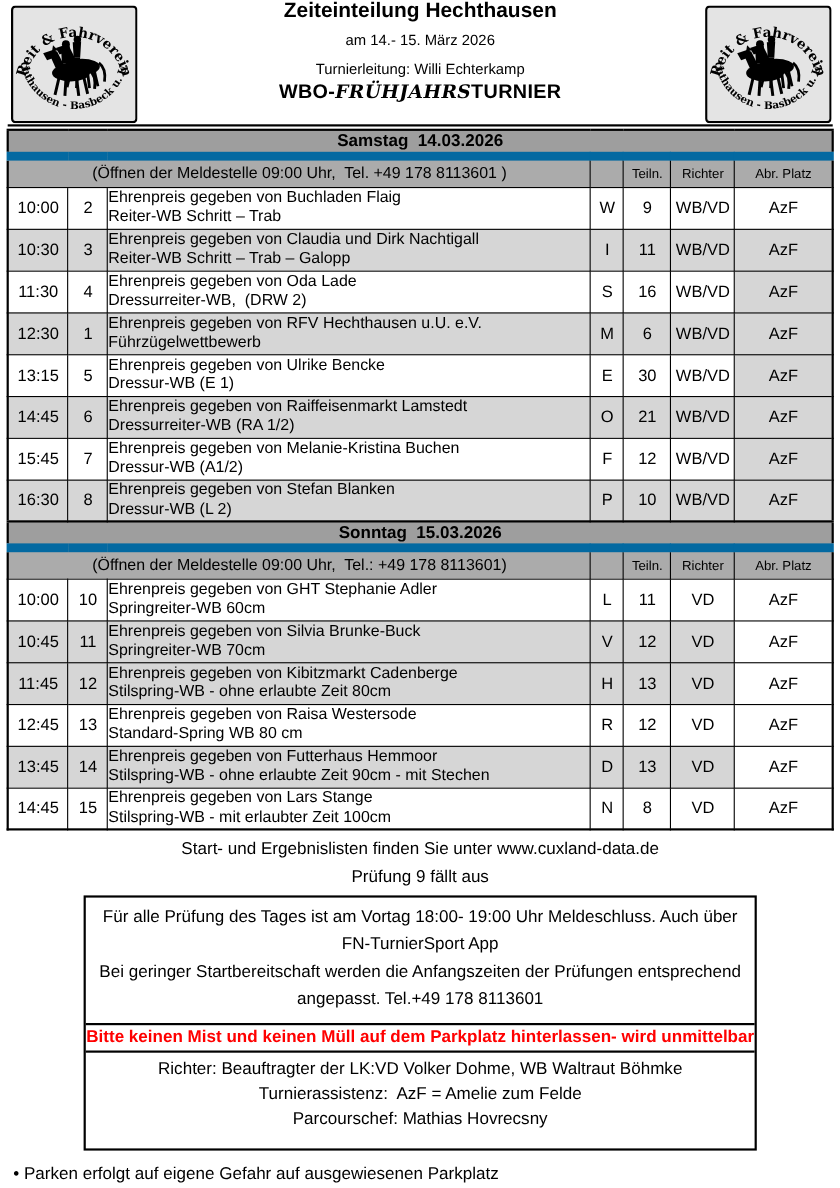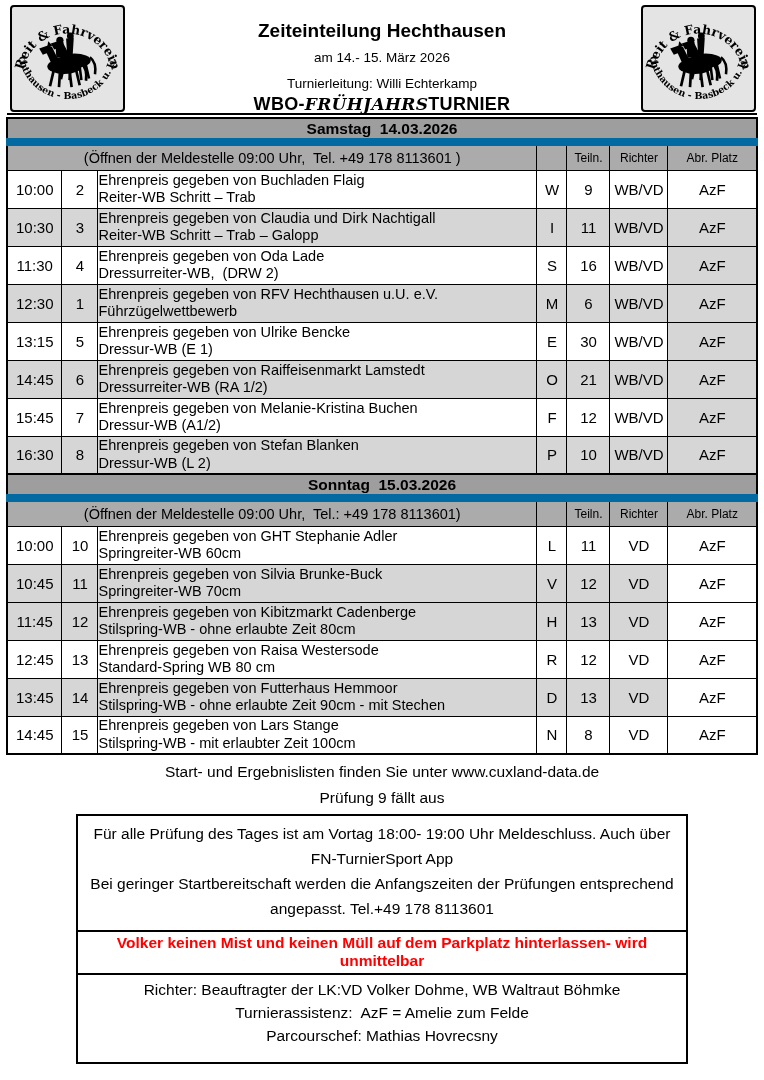--- a/index.html
+++ b/index.html
@@ -20,7 +20,7 @@
   .logo{position:absolute;top:5px;width:115px;height:107px}
   .logo.left{left:10px}
   .logo.right{right:8px}
-  .header-text{text-align:center;padding-top:21px}
+  .header-text{text-align:center;}
   .title{font-size:19px;font-weight:bold;margin:0;line-height:20px}
   .date-line{font-size:13.5px;margin-top:9px}
   .leitung-line{font-size:13.5px;margin-top:11px}

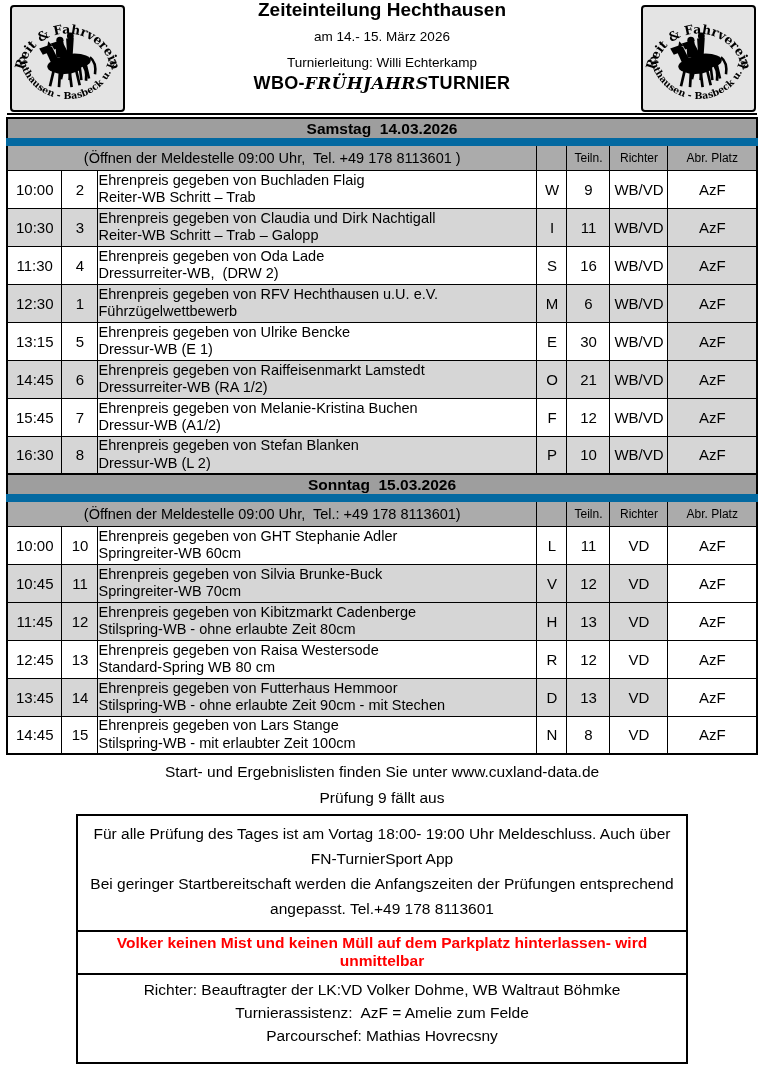--- a/index.html
+++ b/index.html
@@ -336,7 +336,7 @@
       <div>Für alle Prüfung des Tages ist am Vortag 18:00- 19:00 Uhr Meldeschluss. Auch über FN-TurnierSport App</div>
       <div>Bei geringer Startbereitschaft werden die Anfangszeiten der Prüfungen entsprechend angepasst. Tel.+49 178 8113601</div>
     </div>
-  <div class="ib-sec2">Volker keinen Mist und keinen Müll auf dem Parkplatz hinterlassen- wird unmittelbar</div>
+  <div class="ib-sec2">Bitte keinen Mist und keinen Müll auf dem Parkplatz hinterlassen- wird unmittelbar</div>
   <div class="ib-sec3">
       <div>Richter: Beauftragter der LK:VD Volker Dohme, WB Waltraut Böhmke</div>
       <div>Turnierassistenz:  AzF = Amelie zum Felde</div>

